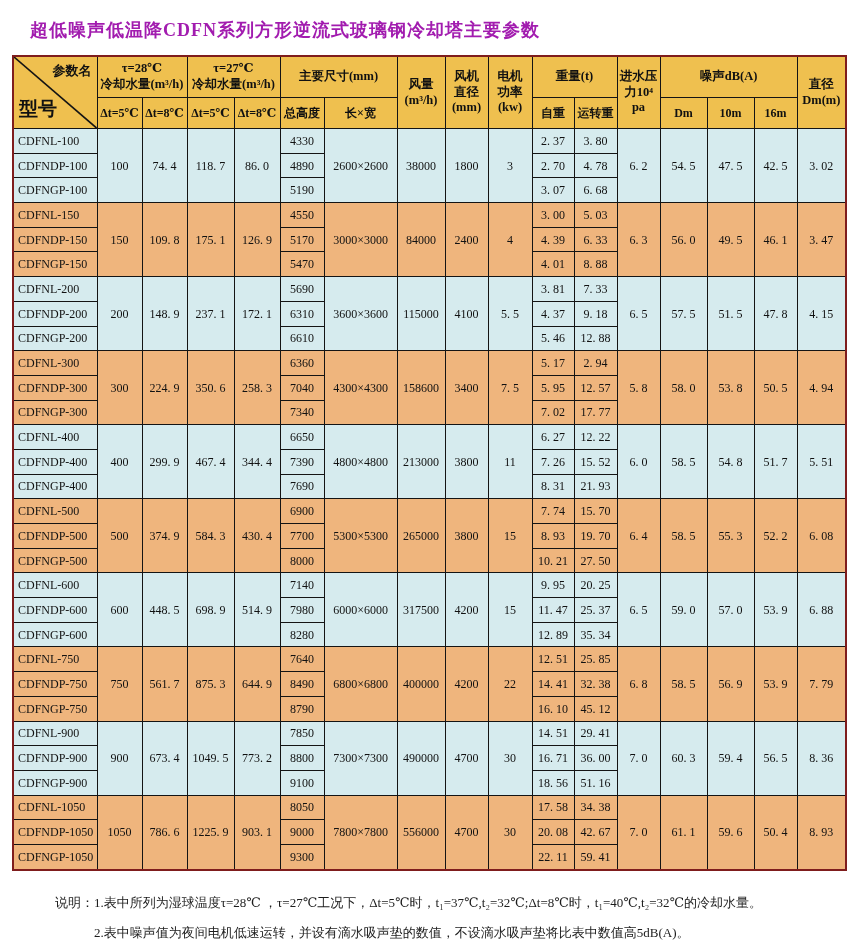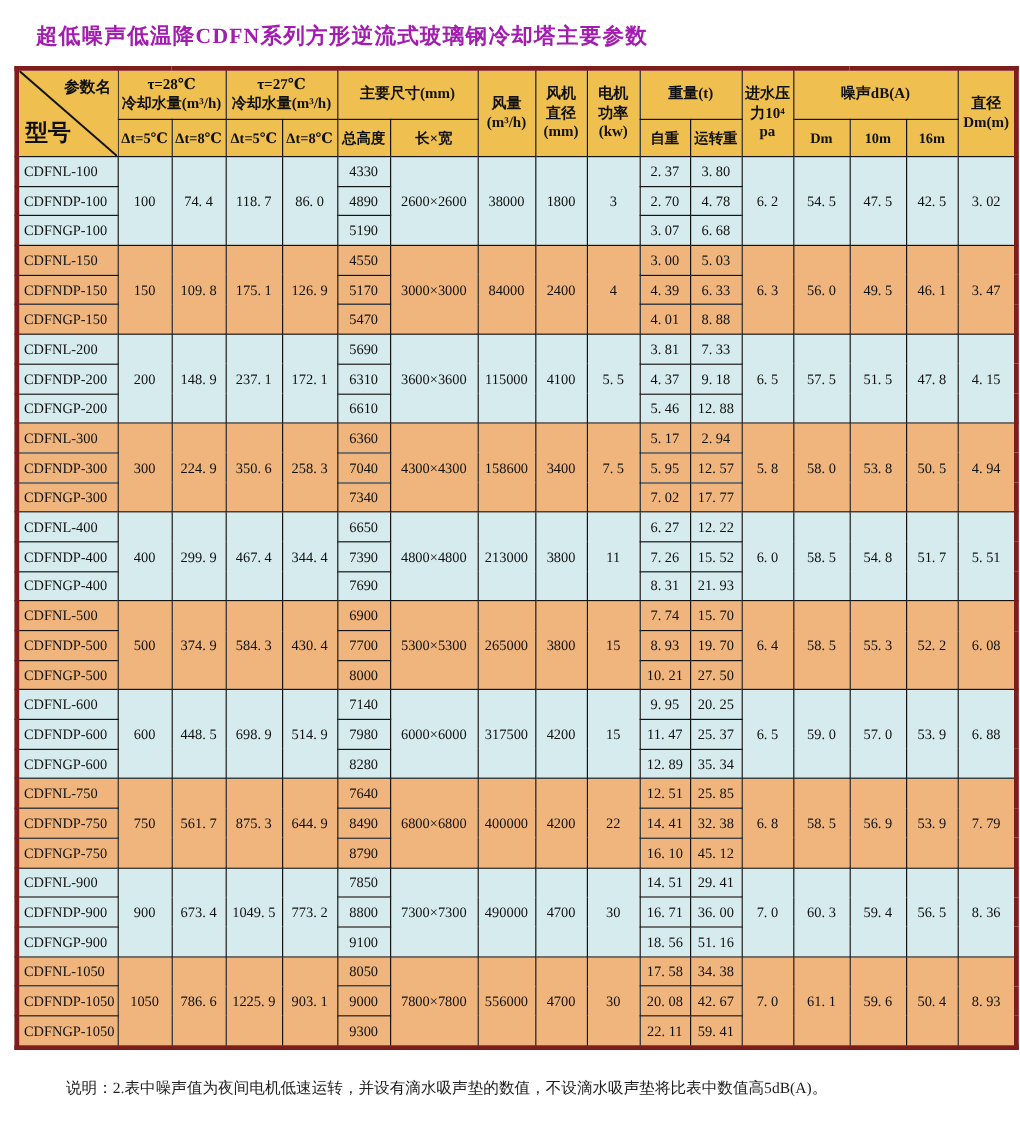--- a/index.html
+++ b/index.html
@@ -8,7 +8,7 @@
   .page-title{margin:18px 0 0 30px;font-size:18px;font-weight:bold;
        color:#a21caf;letter-spacing:1px;}
   table.params{border-collapse:collapse;table-layout:fixed;
-       margin:13px 16px 0 12px;width:833px;border:4px solid #7f1d1d;}
+       margin:13px 16px 0 12px;width:833px;border:2px solid #7f1d1d;}
   table.params th,table.params td{border:1px solid #141414;padding:0;
        text-align:center;vertical-align:middle;overflow:hidden;}
   thead th{background:#efc04f;font-weight:bold;font-size:12.5px;

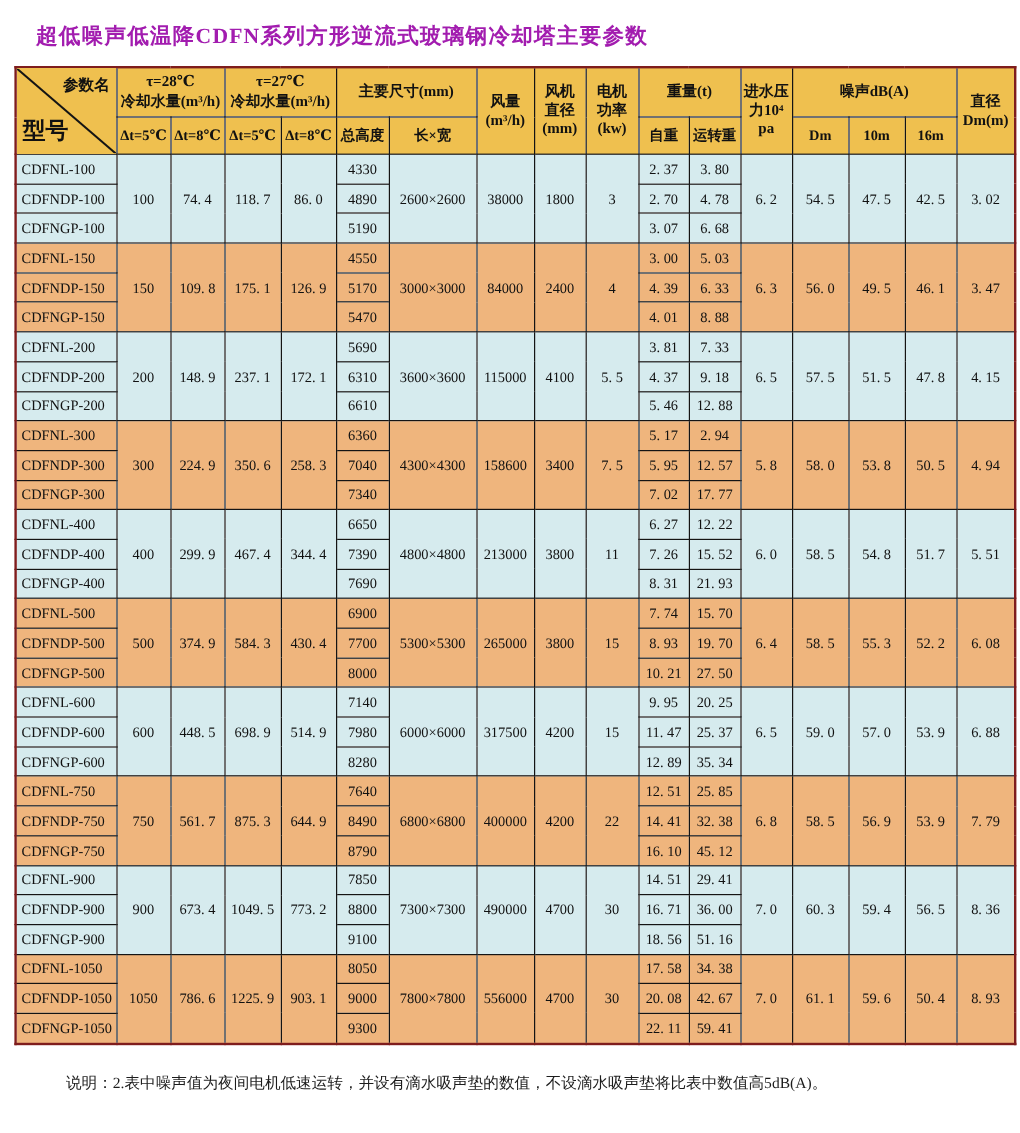--- a/index.html
+++ b/index.html
@@ -414,6 +414,7 @@
 <div class="notes">
   <span class="notes-label">说明：</span>
   <div class="notes-lines">
+    <div>1.表中所列为湿球温度τ=28℃ ，τ=27℃工况下，Δt=5℃时，t₁=37℃,t₂=32℃;Δt=8℃时，t₁=40℃,t₂=32℃的冷却水量。</div>
     <div>2.表中噪声值为夜间电机低速运转，并设有滴水吸声垫的数值，不设滴水吸声垫将比表中数值高5dB(A)。</div>
   </div>
 </div>

